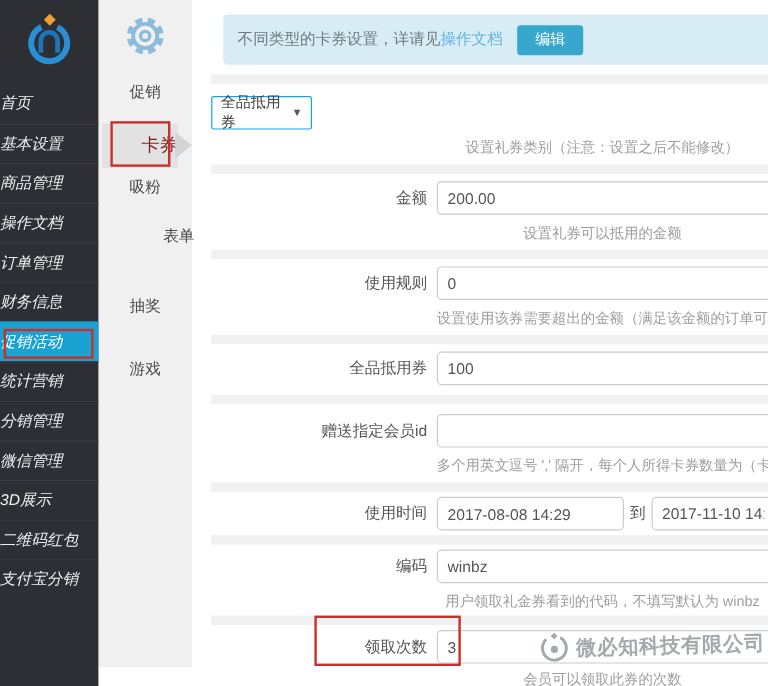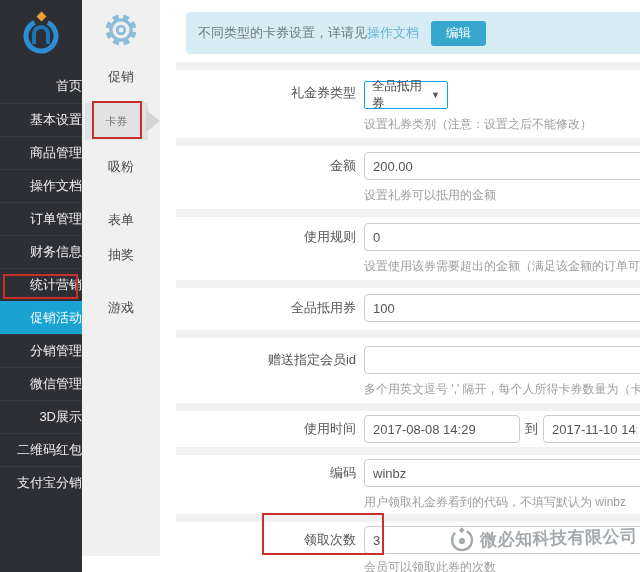--- a/index.html
+++ b/index.html
@@ -11,8 +11,8 @@
   .sidebar { position:absolute; left:0; top:0; width:82px; height:572px; background:#2e2f35; z-index:5; }
   .logo-wrap { height:66px; display:flex; align-items:center; justify-content:center; }
   .nav { padding-top:4px; }
-  .nav-item { height:33px; line-height:32px; text-align:right; color:#f0f0f0; font-size:13px;
-              border-top:1px solid #3a3b42; cursor:pointer; white-space:nowrap; }
+  .nav-item { height:33px; line-height:32px; text-align:left; color:#f0f0f0; font-size:13px;
+              border-top:1px solid #3a3b42; cursor:pointer; white-space:nowrap;font-style:italic; }
   .nav-item:first-child { border-top:none; }
   .nav-item.active { background:#1aa2d3; border-top-color:#1aa2d3; color:#fff; }
 

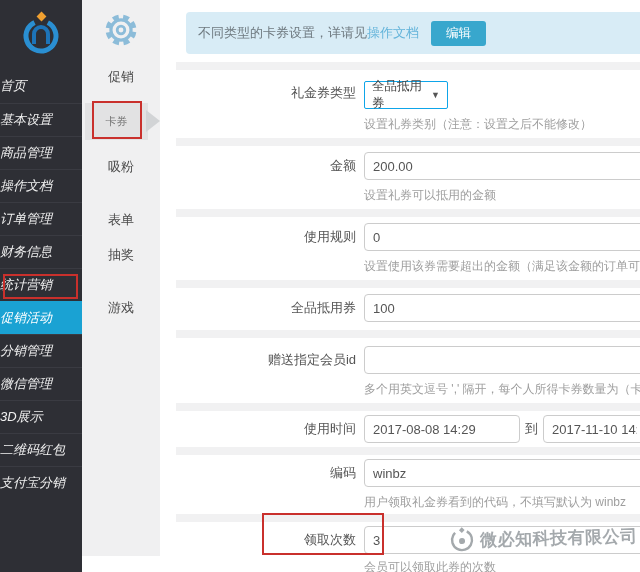--- a/index.html
+++ b/index.html
@@ -133,7 +133,6 @@
 
     <div class="group g-std">
       <div class="row">
-        <div class="flabel">礼金券类型</div>
         <div class="fctrl">
           <div class="select-box">
             <span>全品抵用券</span>

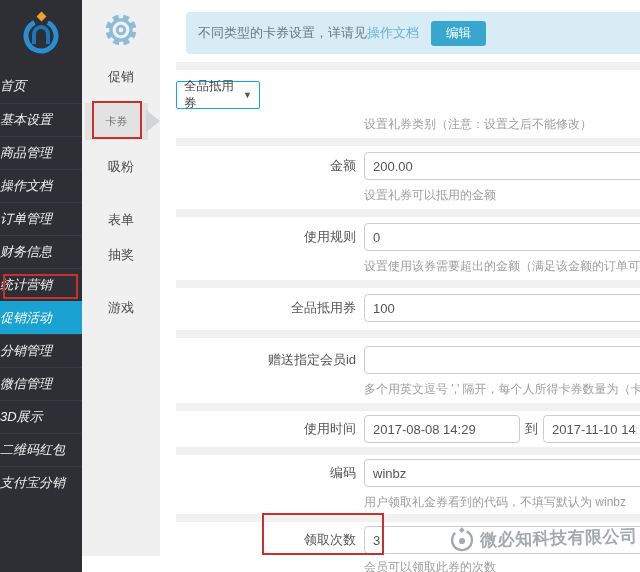--- a/index.html
+++ b/index.html
@@ -23,7 +23,7 @@
                  height:20px; line-height:20px; cursor:pointer; }
   .sn-0 { top:67px; } .sn-2 { top:158px;font-family:Liberation Mono, monospace; } .sn-3 { top:210px; } .sn-4 { top:245px; } .sn-5 { top:298px; }
   .subnav-sel { position:absolute; left:3px; top:103px; width:63px; height:37px; background:#e2e2e3;
-                text-align:center; line-height:37px; font-size:11px; color:#737373; cursor:pointer; }
+                text-align:right; line-height:37px; font-size:15px; color:#7f1d1d; cursor:pointer; }
   .subnav-notch { position:absolute; left:64px; top:110px; width:0; height:0;
                   border-top:11px solid transparent; border-bottom:11px solid transparent;
                   border-left:14px solid #d2d4d6; }

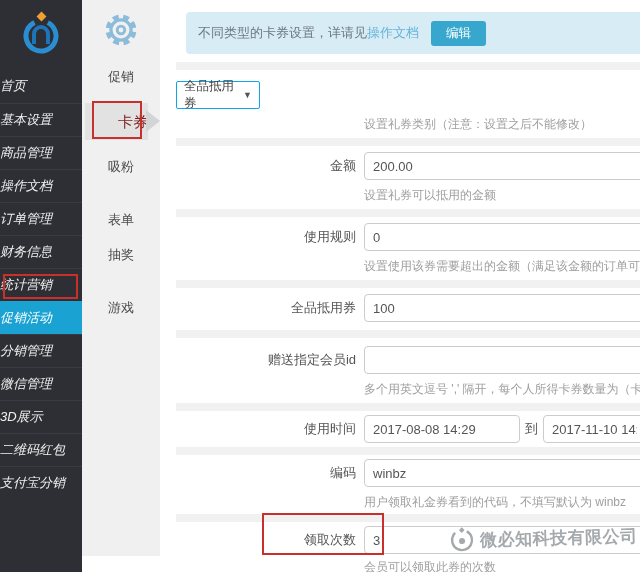--- a/index.html
+++ b/index.html
@@ -50,7 +50,7 @@
   .txt { width:100%; height:28px; border:1px solid #ccc; border-radius:4px; padding:0 8px;
          font-size:13px; color:#555; background:#fff; outline:none; font-family:inherit; }
   .helper { margin:8px 0 0 188px; font-size:12px; color:#9e9e9e; height:15px; line-height:15px;
-            white-space:nowrap; overflow:hidden; }
+            white-space:nowrap; overflow:hidden;text-align:center; }
   .g8 .helper { margin-top:6px; }
   .select-box { display:inline-flex; align-items:center; justify-content:space-between; width:84px;
                 height:28px; border:1px solid #0ea5e9; border-radius:2px; padding:0 7px; font-size:12.5px;

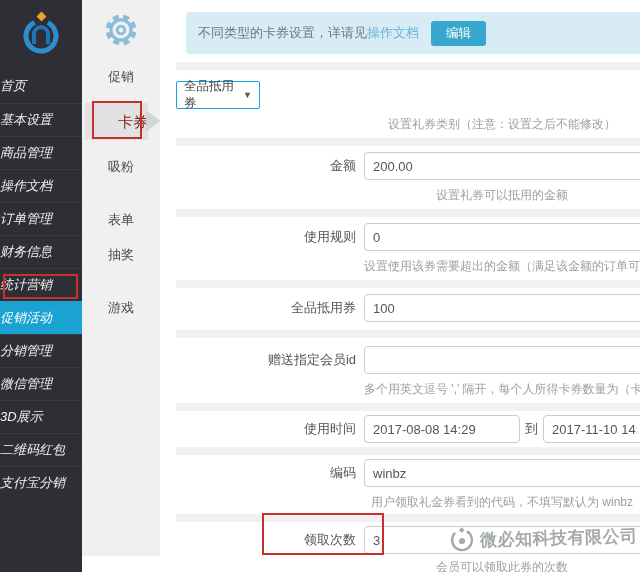--- a/index.html
+++ b/index.html
@@ -21,7 +21,7 @@
   .gear-wrap { position:absolute; top:12px; left:0; width:78px; text-align:center; }
   .subnav-item { position:absolute; left:0; width:78px; text-align:center; font-size:13px; color:#4a4a4a;
                  height:20px; line-height:20px; cursor:pointer; }
-  .sn-0 { top:67px; } .sn-2 { top:158px;font-family:Liberation Mono, monospace; } .sn-3 { top:210px; } .sn-4 { top:245px; } .sn-5 { top:298px; }
+  .sn-0 { top:67px; } .sn-2 { top:146px; } .sn-3 { top:210px; } .sn-4 { top:245px; } .sn-5 { top:298px; }
   .subnav-sel { position:absolute; left:3px; top:103px; width:63px; height:37px; background:#e2e2e3;
                 text-align:right; line-height:37px; font-size:15px; color:#7f1d1d; cursor:pointer; }
   .subnav-notch { position:absolute; left:64px; top:110px; width:0; height:0;

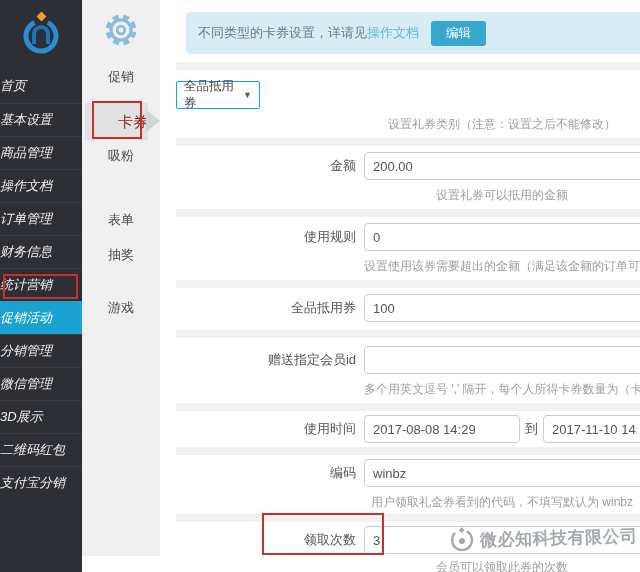--- a/index.html
+++ b/index.html
@@ -21,7 +21,7 @@
   .gear-wrap { position:absolute; top:12px; left:0; width:78px; text-align:center; }
   .subnav-item { position:absolute; left:0; width:78px; text-align:center; font-size:13px; color:#4a4a4a;
                  height:20px; line-height:20px; cursor:pointer; }
-  .sn-0 { top:67px; } .sn-2 { top:146px; } .sn-3 { top:210px; } .sn-4 { top:245px; } .sn-5 { top:298px; }
+  .sn-0 { top:67px; } .sn-2 { top:146px; } .sn-3 { top:187px;margin-left:28px; } .sn-4 { top:245px; } .sn-5 { top:298px; }
   .subnav-sel { position:absolute; left:3px; top:103px; width:63px; height:37px; background:#e2e2e3;
                 text-align:right; line-height:37px; font-size:15px; color:#7f1d1d; cursor:pointer; }
   .subnav-notch { position:absolute; left:64px; top:110px; width:0; height:0;

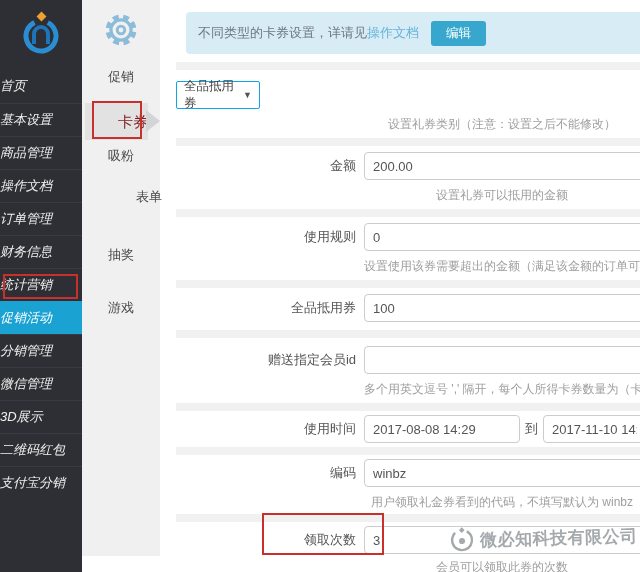--- a/index.html
+++ b/index.html
@@ -93,8 +93,8 @@
       <div class="nav-item">操作文档</div>
       <div class="nav-item">订单管理</div>
       <div class="nav-item">财务信息</div>
+      <div class="nav-item active">促销活动</div>
       <div class="nav-item">统计营销</div>
-      <div class="nav-item active">促销活动</div>
       <div class="nav-item">分销管理</div>
       <div class="nav-item">微信管理</div>
       <div class="nav-item">3D展示</div>

